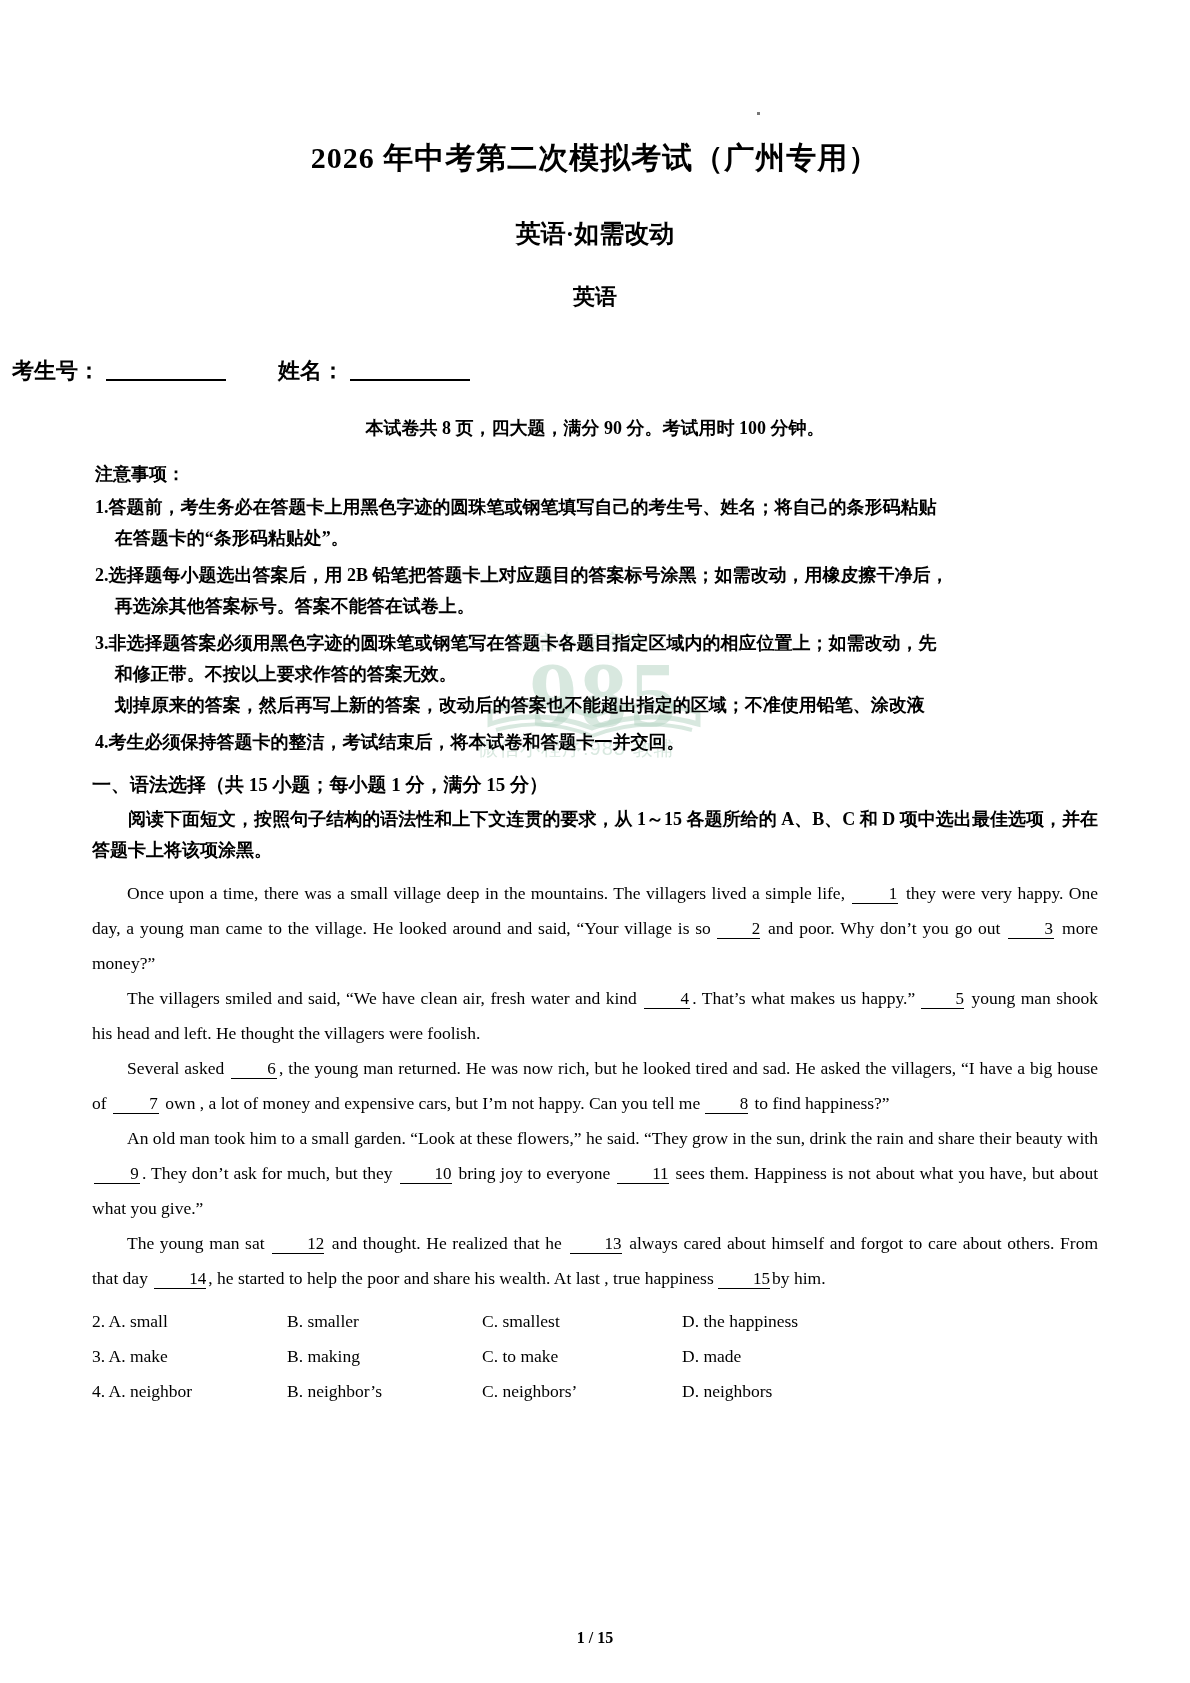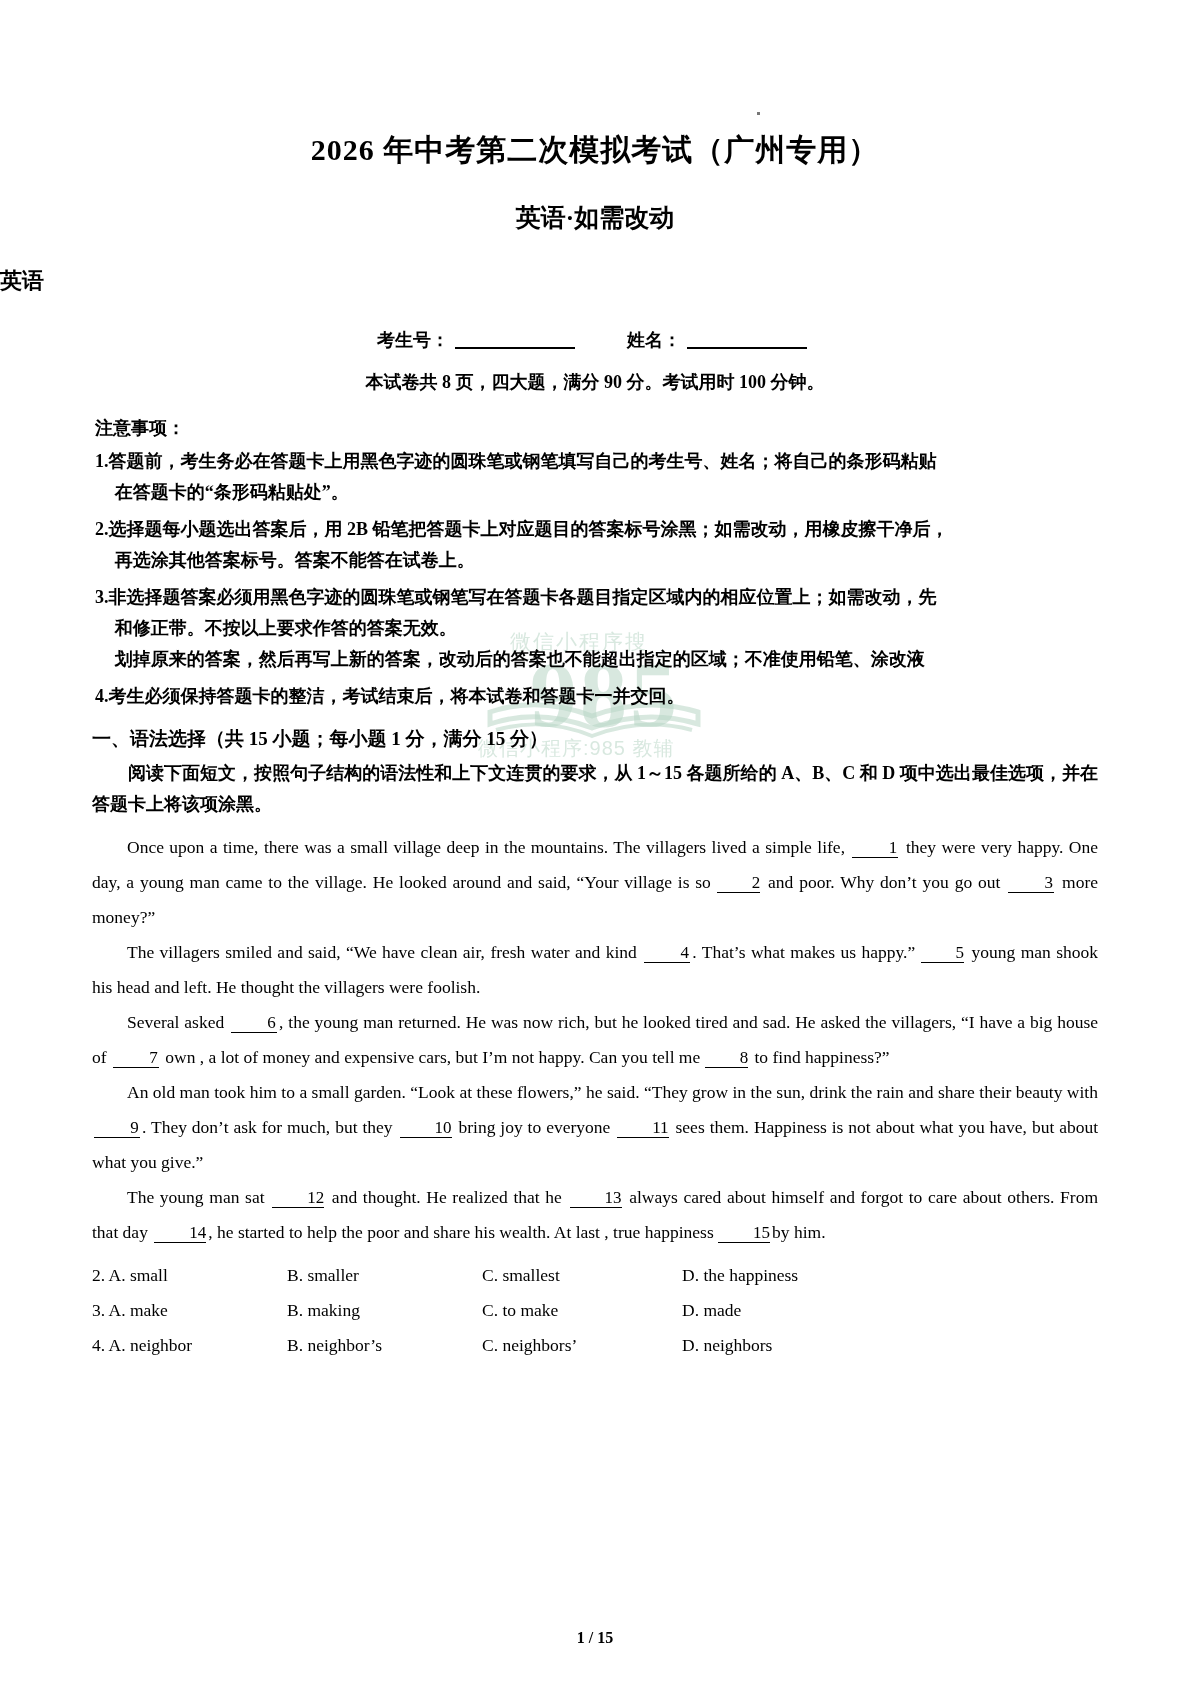--- a/index.html
+++ b/index.html
@@ -69,7 +69,7 @@
     text-align: center;
     font-size: 30px;
     font-weight: 700;
-    margin: 0;
+    margin: 8px;
     padding-top: 130px;
     letter-spacing: 1px;
   }

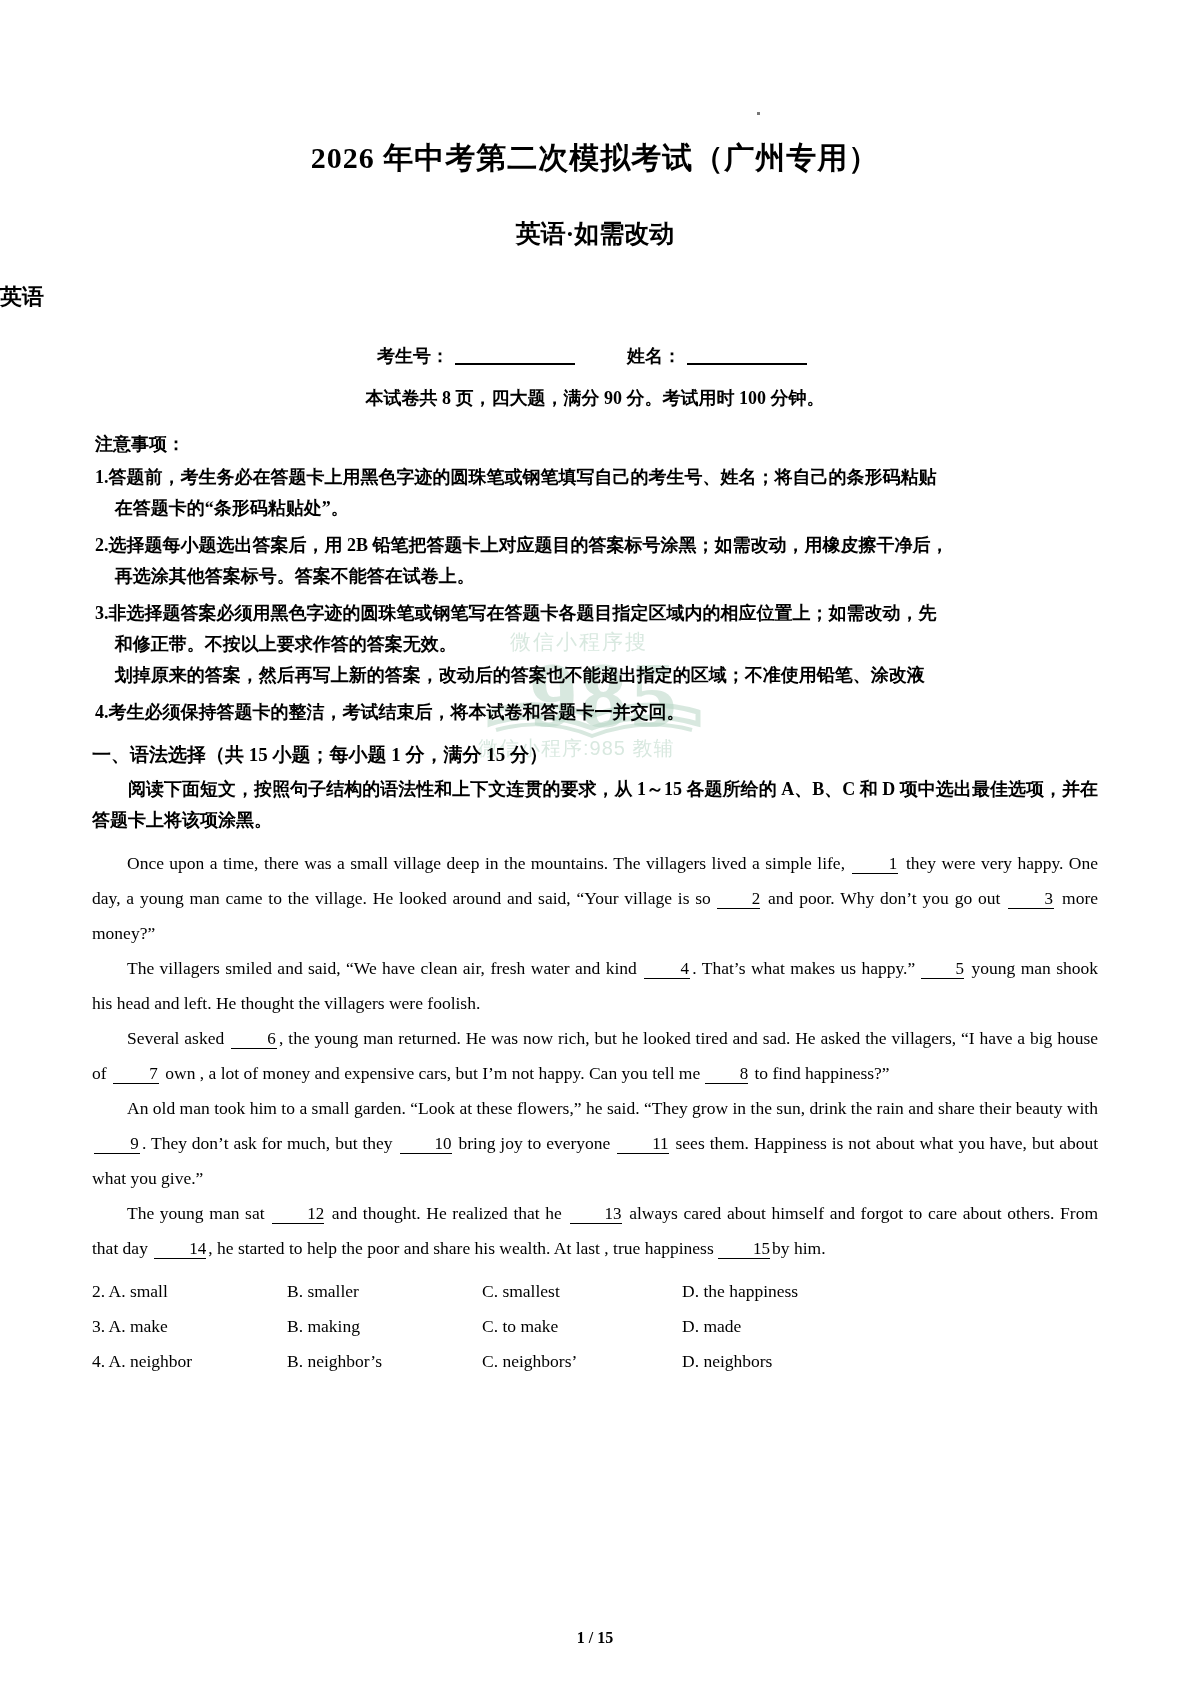--- a/index.html
+++ b/index.html
@@ -81,7 +81,7 @@
     padding-top: 30px;
   }
   .doc-subject {
-    text-align: left;
+    text-align: center;
     font-size: 22px;
     font-weight: 700;
     margin: 0;

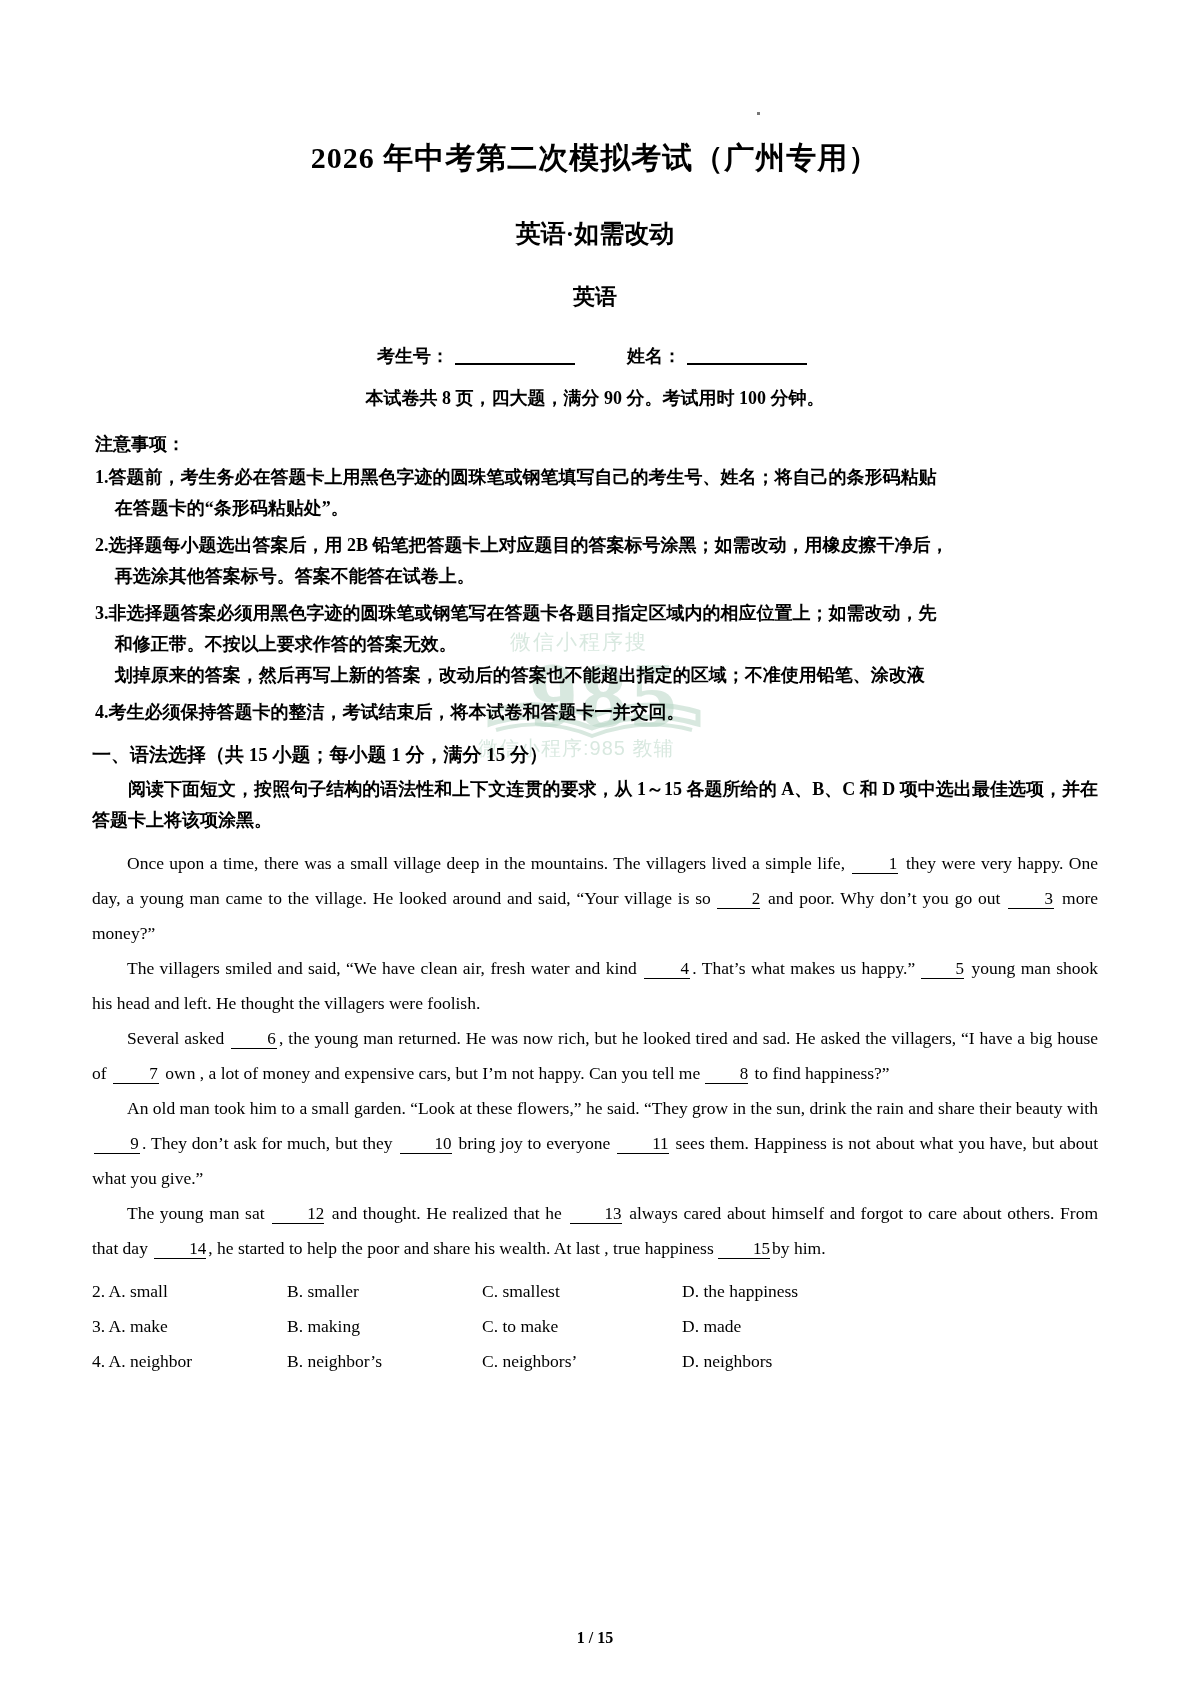--- a/index.html
+++ b/index.html
@@ -90,10 +90,9 @@
 
   
   .id-row {
-    text-align: center;
-    font-size: 18px;
-    font-weight: 700;
-    margin: 0;
+    font-size: 22px;
+    font-weight: 700;
+    margin: 12px;
     padding-top: 32px;
   }
   .id-row .blank-line {

